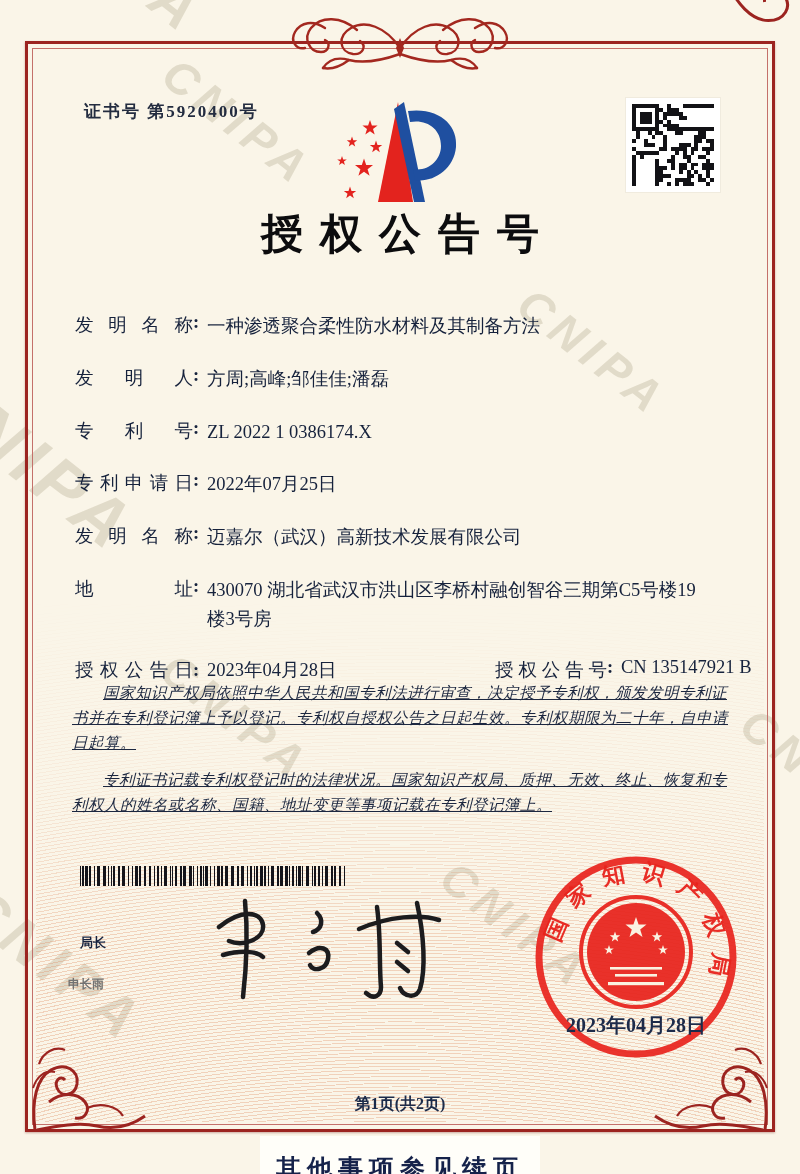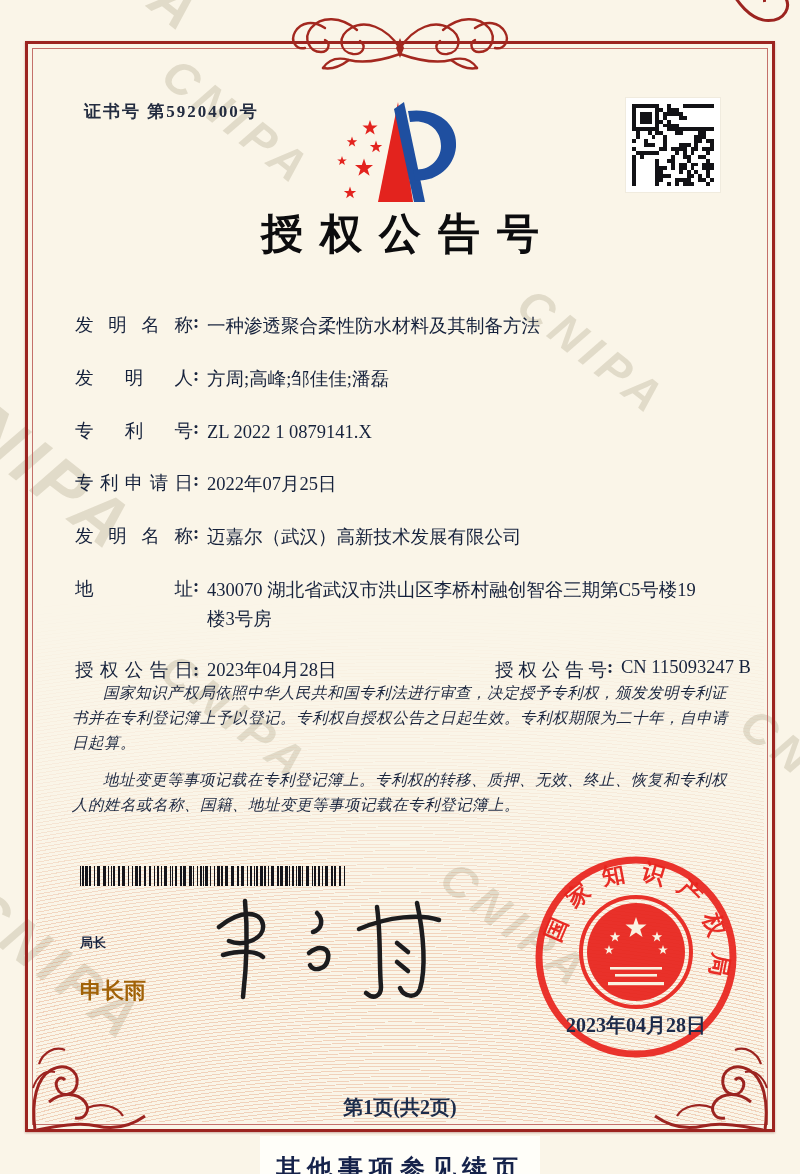--- a/index.html
+++ b/index.html
@@ -365,7 +365,7 @@
   <span class="flabel">发明人</span><span class="fcolon">:</span><span class="fvalue">方周;高峰;邹佳佳;潘磊</span>
 </div>
 <div class="frow" style="top:418px">
-  <span class="flabel">专利号</span><span class="fcolon">:</span><span class="fvalue">ZL 2022 1 0879141.X</span>
+  <span class="flabel">专利号</span><span class="fcolon">:</span><span class="fvalue">ZL 2022 1 0386174.X</span>
 </div>
 <div class="frow" style="top:470px">
   <span class="flabel">专利申请日</span><span class="fcolon">:</span><span class="fvalue">2022年07月25日</span>

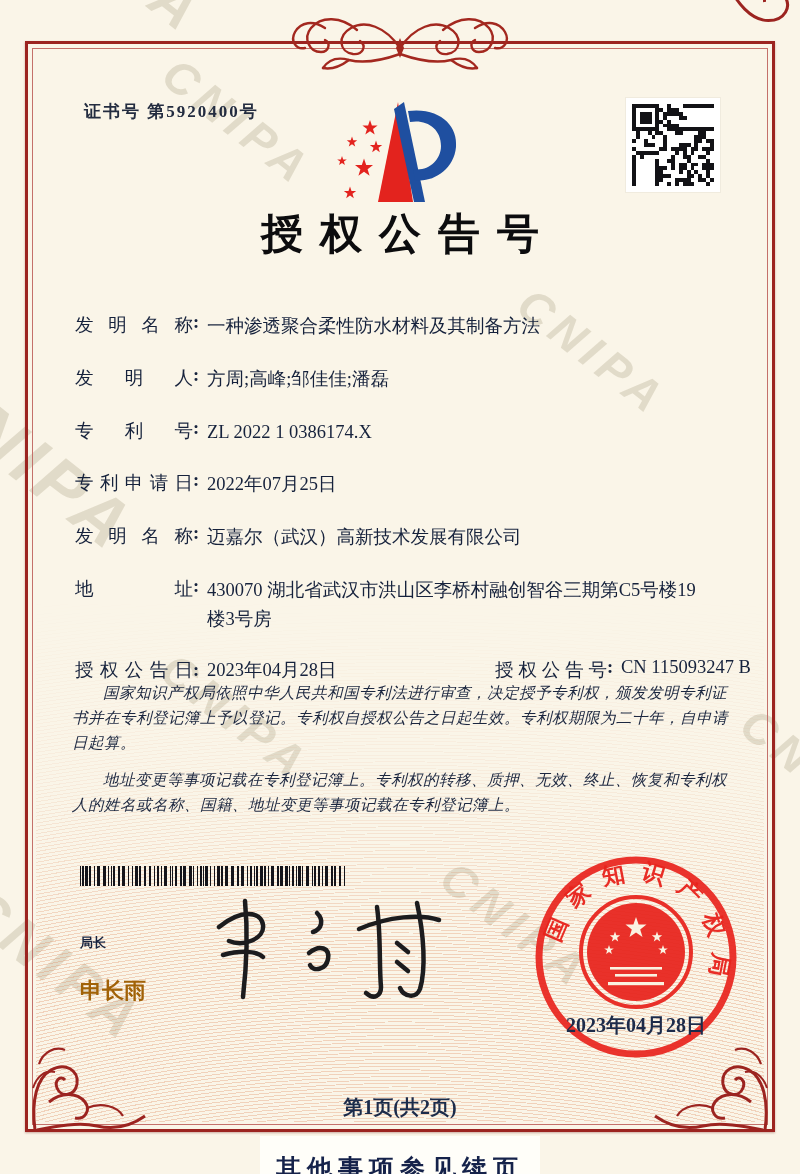--- a/index.html
+++ b/index.html
@@ -379,7 +379,7 @@
 <div class="frow" style="top:657px">
   <span class="flabel">授权公告日</span><span class="fcolon">:</span><span>2023年04月28日</span>
   <span class="grant2">
-    <span class="flabel">授权公告号</span><span class="fcolon">:</span><span>CN 115093247 B</span>
+    <span class="flabel">授权公告号</span><span class="fcolon">:</span><span>CN 135147921 B</span>
   </span>
 </div>
 

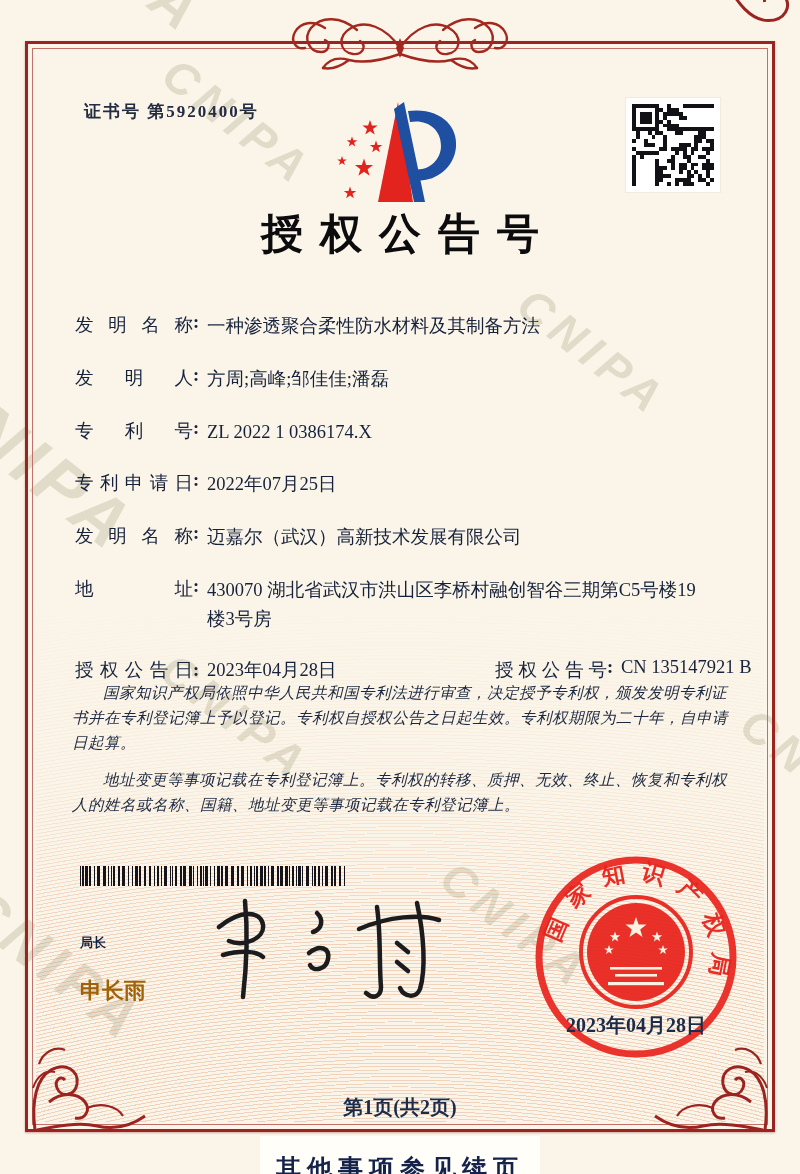--- a/index.html
+++ b/index.html
@@ -53,7 +53,7 @@
 
   
   .paras{left:72px;top:680px;width:662px;font-size:15.5px;line-height:25px;color:#1c2740;
-         font-style:italic;}
+         font-style:italic;text-decoration:underline;}
   .paras p{margin:0 0 12px 0;text-indent:2em;letter-spacing:.5px;}
 
   

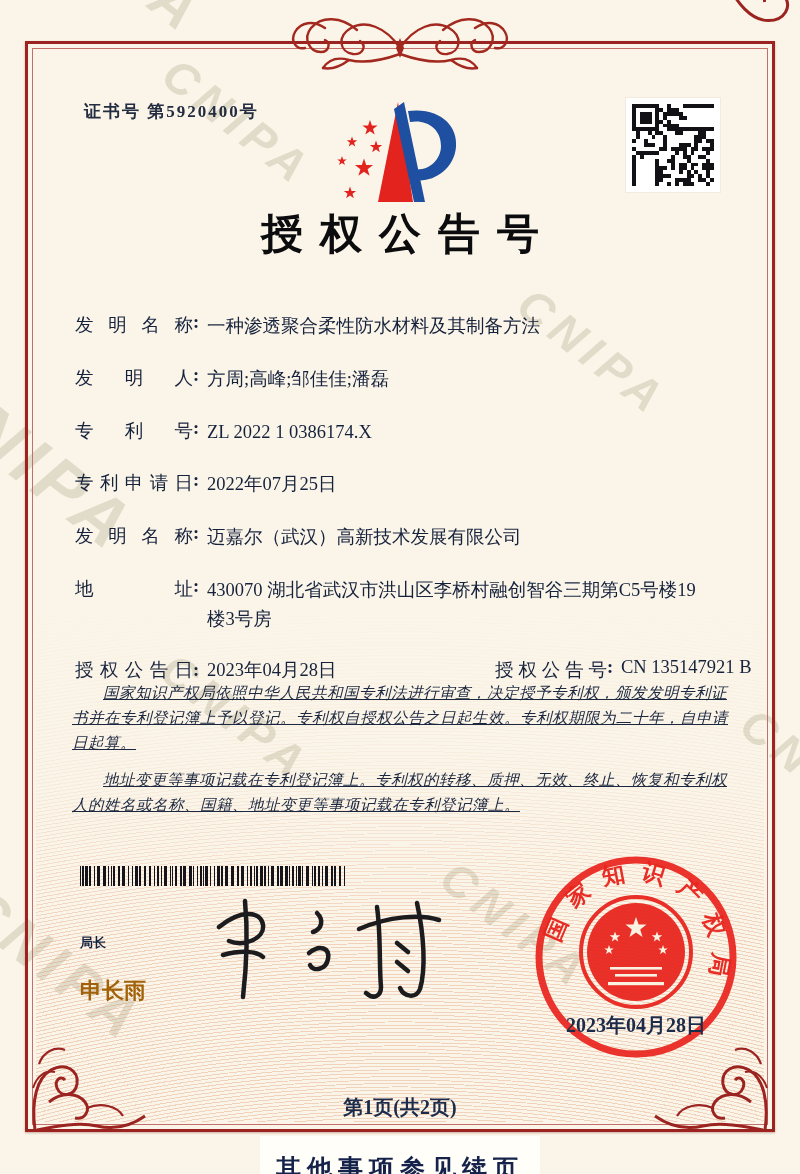--- a/index.html
+++ b/index.html
@@ -385,7 +385,7 @@
 
 <div class="abs paras">
   <p>国家知识产权局依照中华人民共和国专利法进行审查，决定授予专利权，颁发发明专利证书并在专利登记簿上予以登记。专利权自授权公告之日起生效。专利权期限为二十年，自申请日起算。</p>
-  <p>地址变更等事项记载在专利登记簿上。专利权的转移、质押、无效、终止、恢复和专利权人的姓名或名称、国籍、地址变更等事项记载在专利登记簿上。</p>
+  <p>专利证书记载专利权登记时的法律状况。国家知识产权局、质押、无效、终止、恢复和专利权人的姓名或名称、国籍、地址变更等事项记载在专利登记簿上。</p>
 </div>
 
 <svg class="abs barcode" id="barcode" viewBox="0 0 265 20" preserveAspectRatio="none">

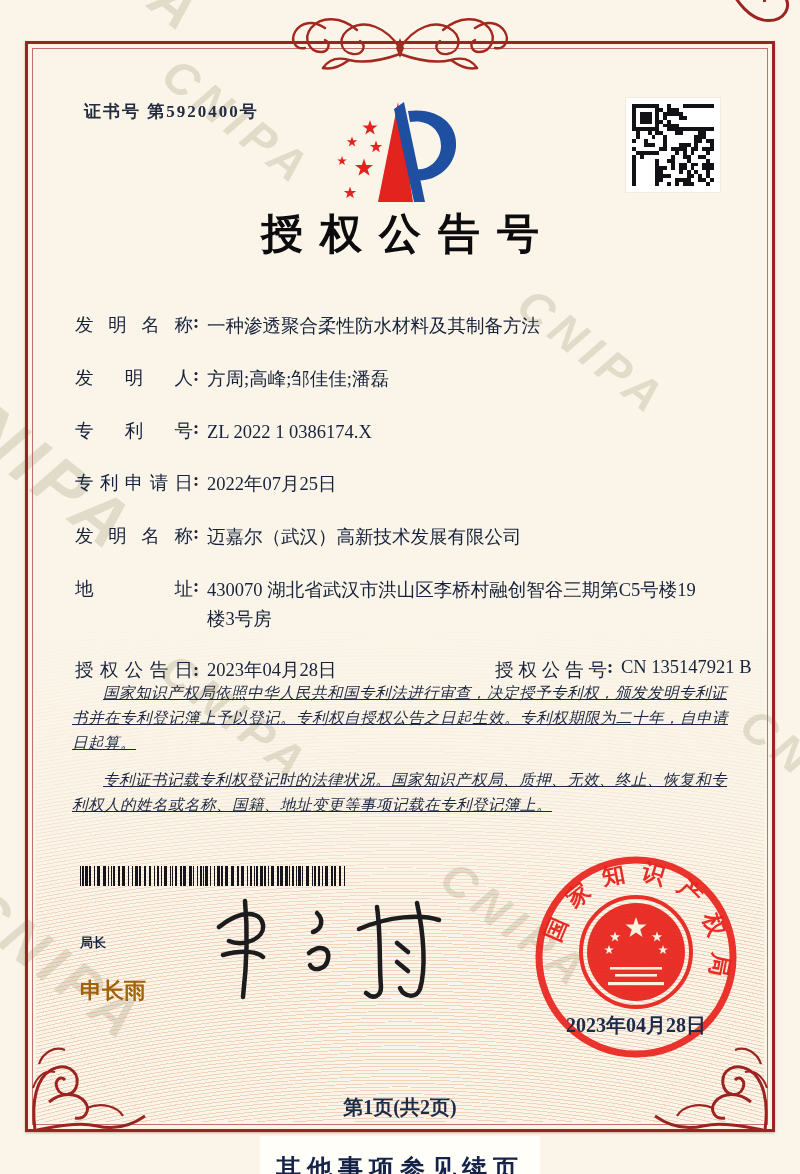--- a/index.html
+++ b/index.html
@@ -60,7 +60,7 @@
   .barcode{left:80px;top:866px;width:265px;height:20px;}
   .director{left:80px;top:934px;font-size:13px;font-weight:bold;color:#15223f;
             font-family:"Liberation Sans", sans-serif;}
-  .director-name{left:80px;top:976px;font-size:22px;font-weight:bold;color:#a16207;
+  .director-name{left:68px;top:976px;font-size:12px;font-weight:bold;color:#737373;
             font-family:"Liberation Sans", sans-serif;}
   .sig{left:205px;top:893px;width:240px;height:115px;}
   .seal{left:530px;top:851px;width:212px;height:212px;}

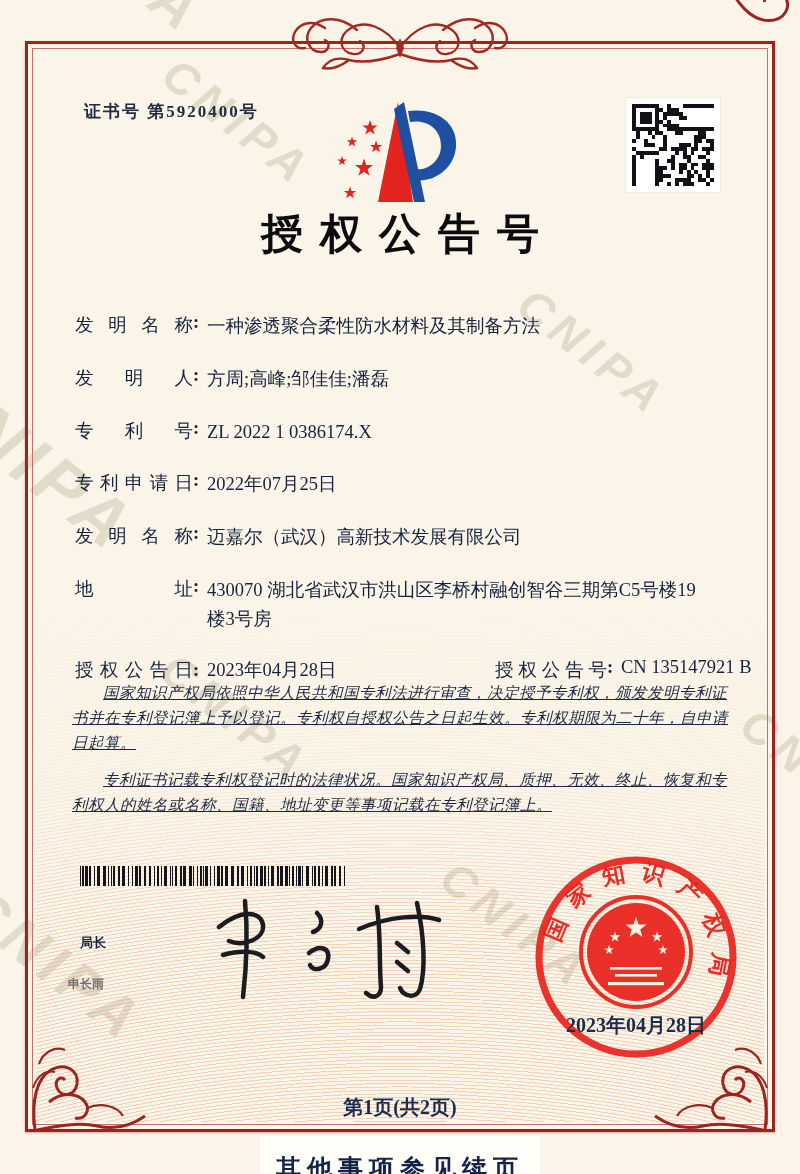--- a/index.html
+++ b/index.html
@@ -66,7 +66,7 @@
   .seal{left:530px;top:851px;width:212px;height:212px;}
 
   
-  .page-num{left:0;top:1094px;width:100%;text-align:center;font-size:20px;font-weight:bold;color:#1c2b4a;}
+  .page-num{left:0;top:1094px;width:100%;text-align:center;font-size:16px;font-weight:bold;color:#1c2b4a;}
   .note-wrap{left:0;top:1136px;width:100%;text-align:center;}
   .note{display:inline-block;background:#fffef9;padding:16px 16px;font-size:25px;font-weight:bold;
         color:#15224a;letter-spacing:6px;}

